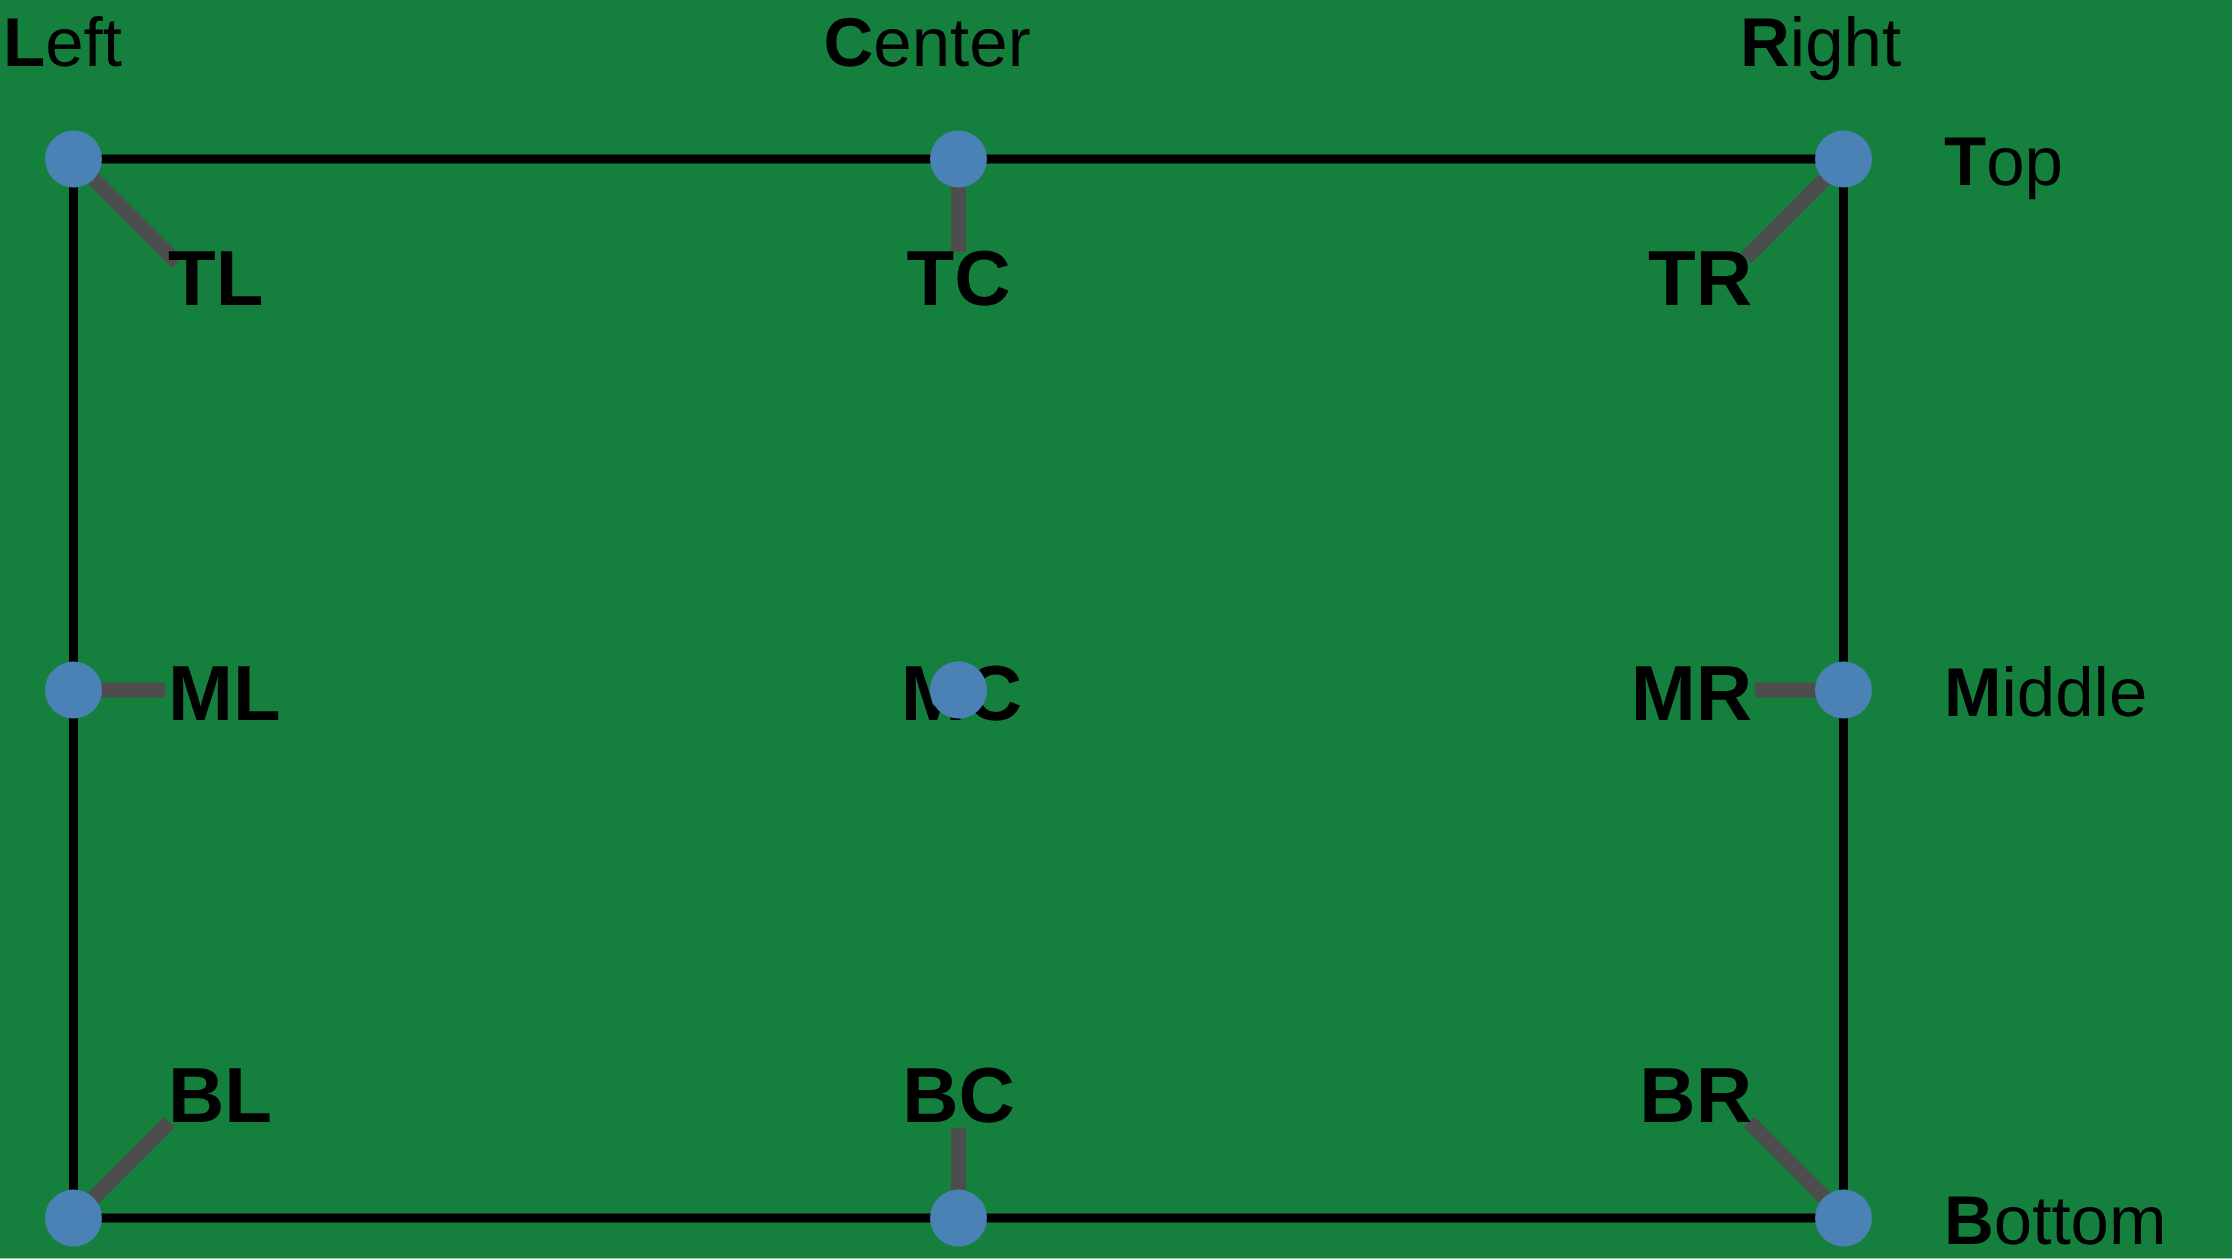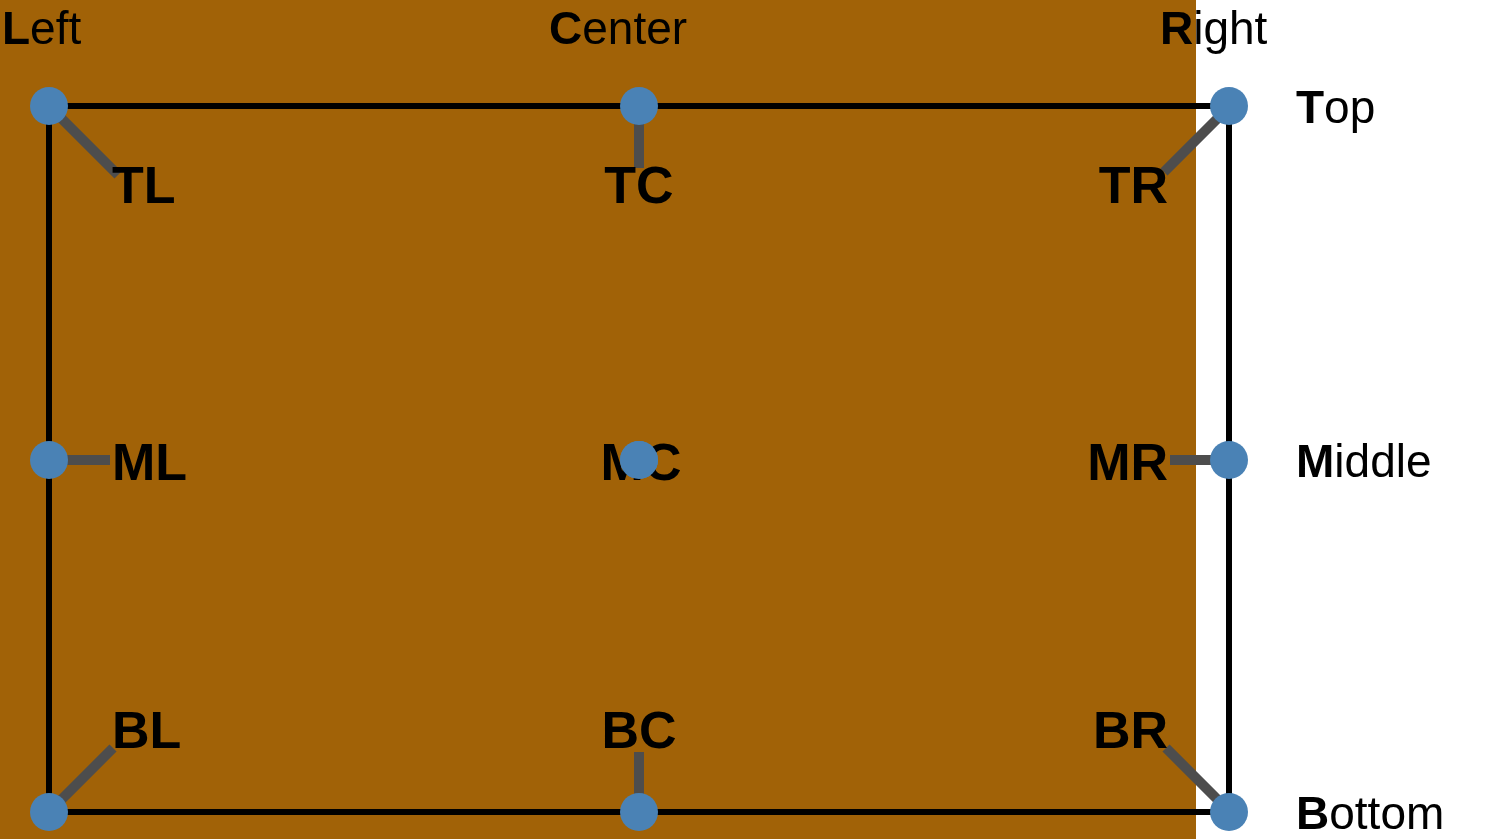--- a/index.html
+++ b/index.html
@@ -15,9 +15,9 @@
   }
   #diagram-root {
     position: relative;
-    width: 1196px;
+    width: 1488px;
     height: 839px;
-    background: #a16207;
+    background: #15803d;
   }
   svg#anchor-diagram {
     display: block;

